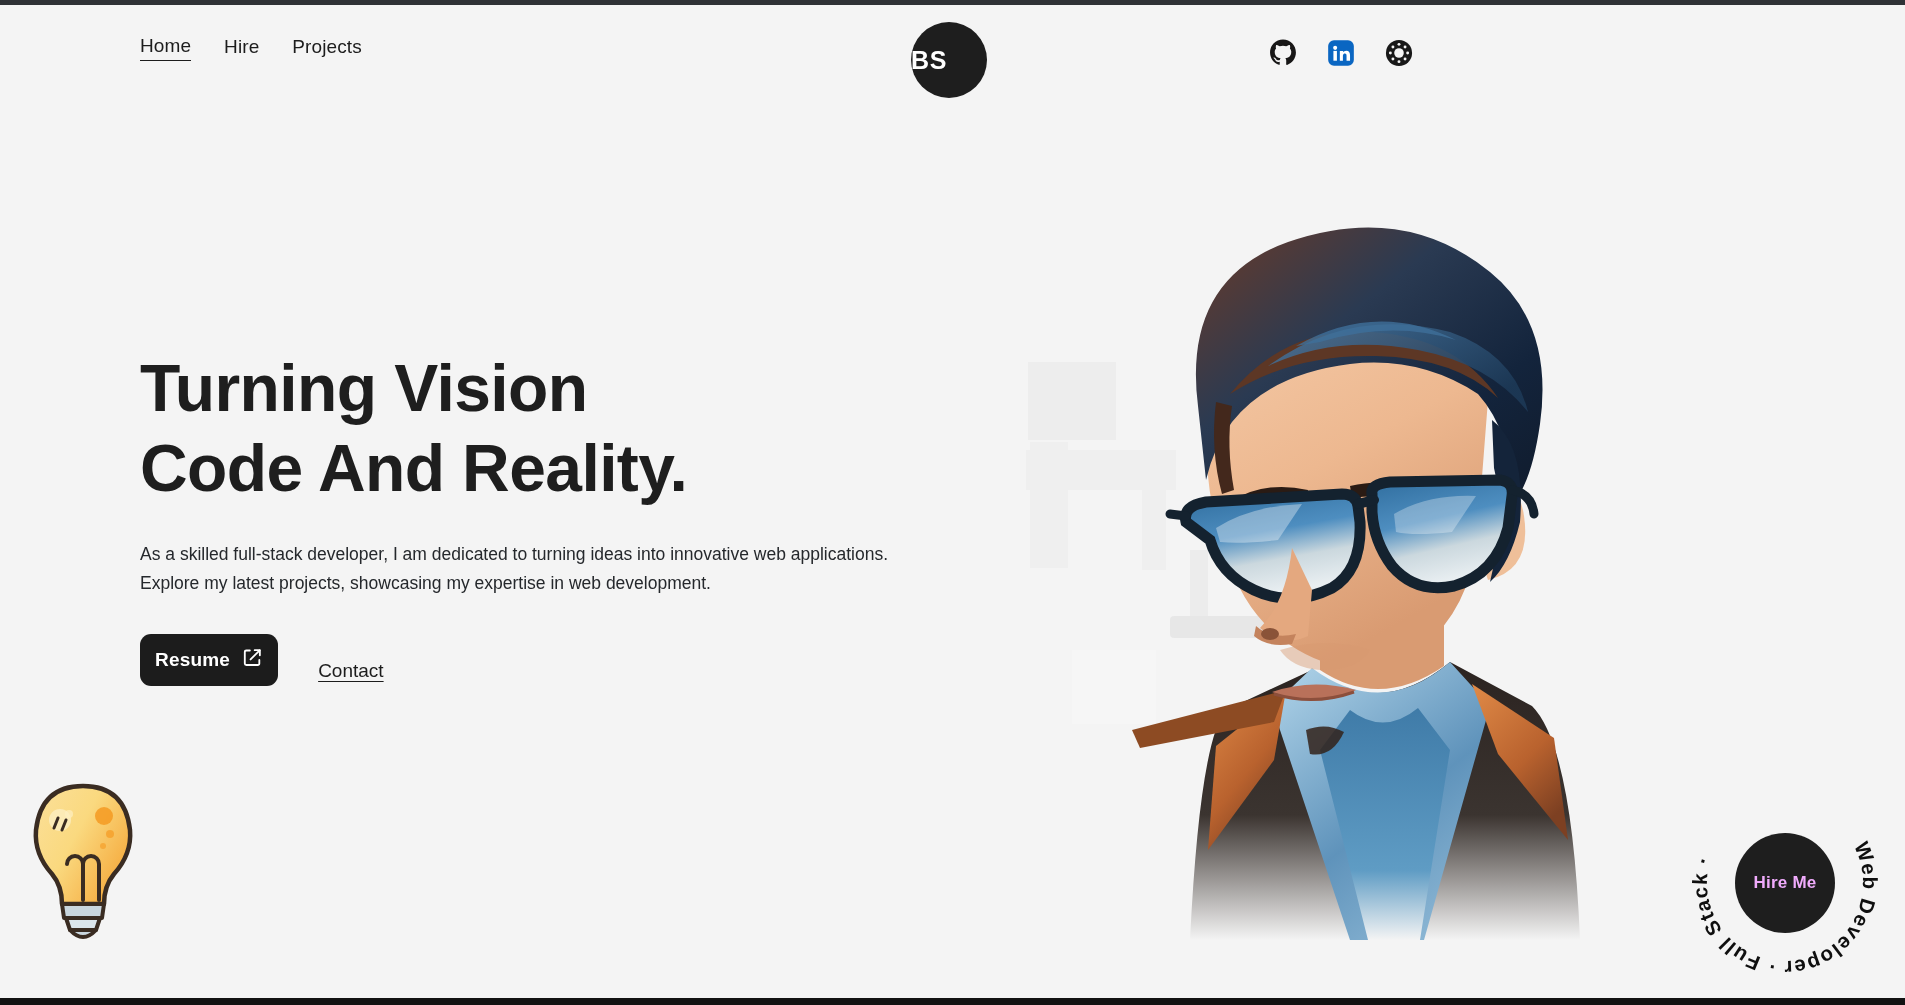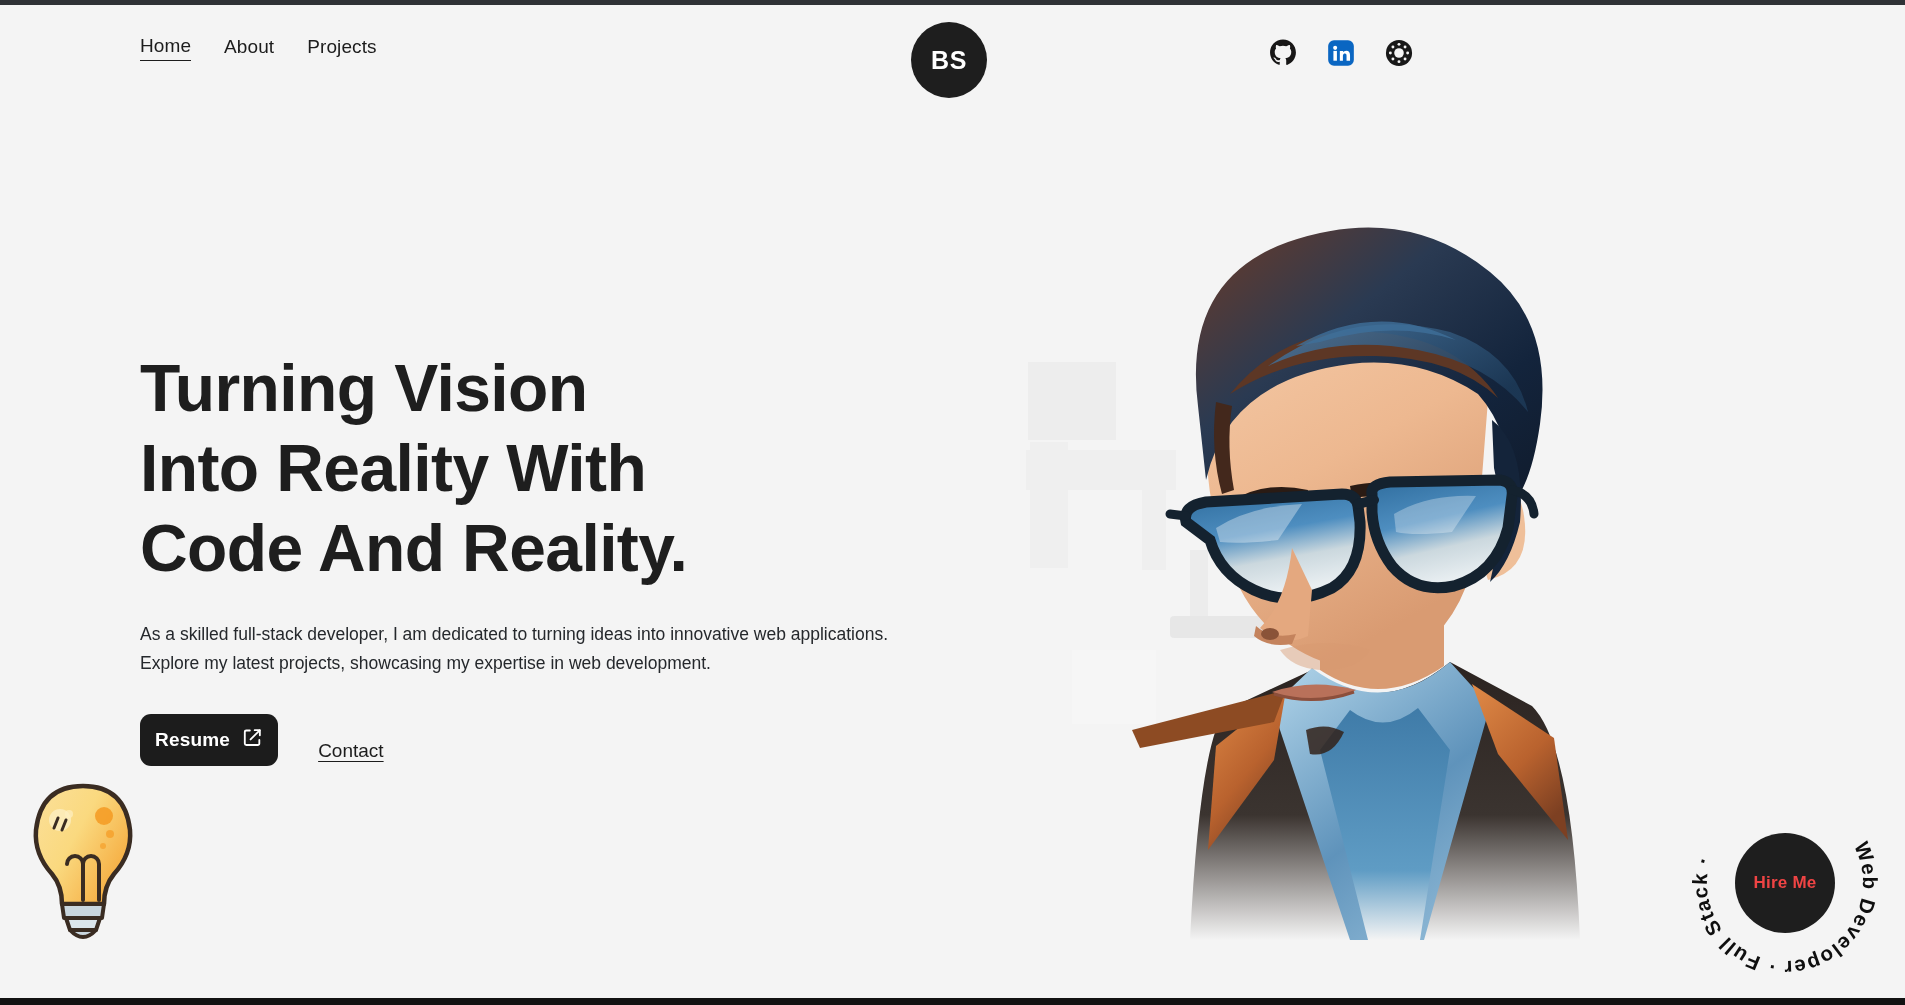--- a/index.html
+++ b/index.html
@@ -179,7 +179,7 @@
 
     <nav class="nav">
       <a class="nav-link active">Home</a>
-      <a class="nav-link">About</a>
+      <a class="nav-link">Hire</a>
       <a class="nav-link">Projects</a>
     </nav>
 

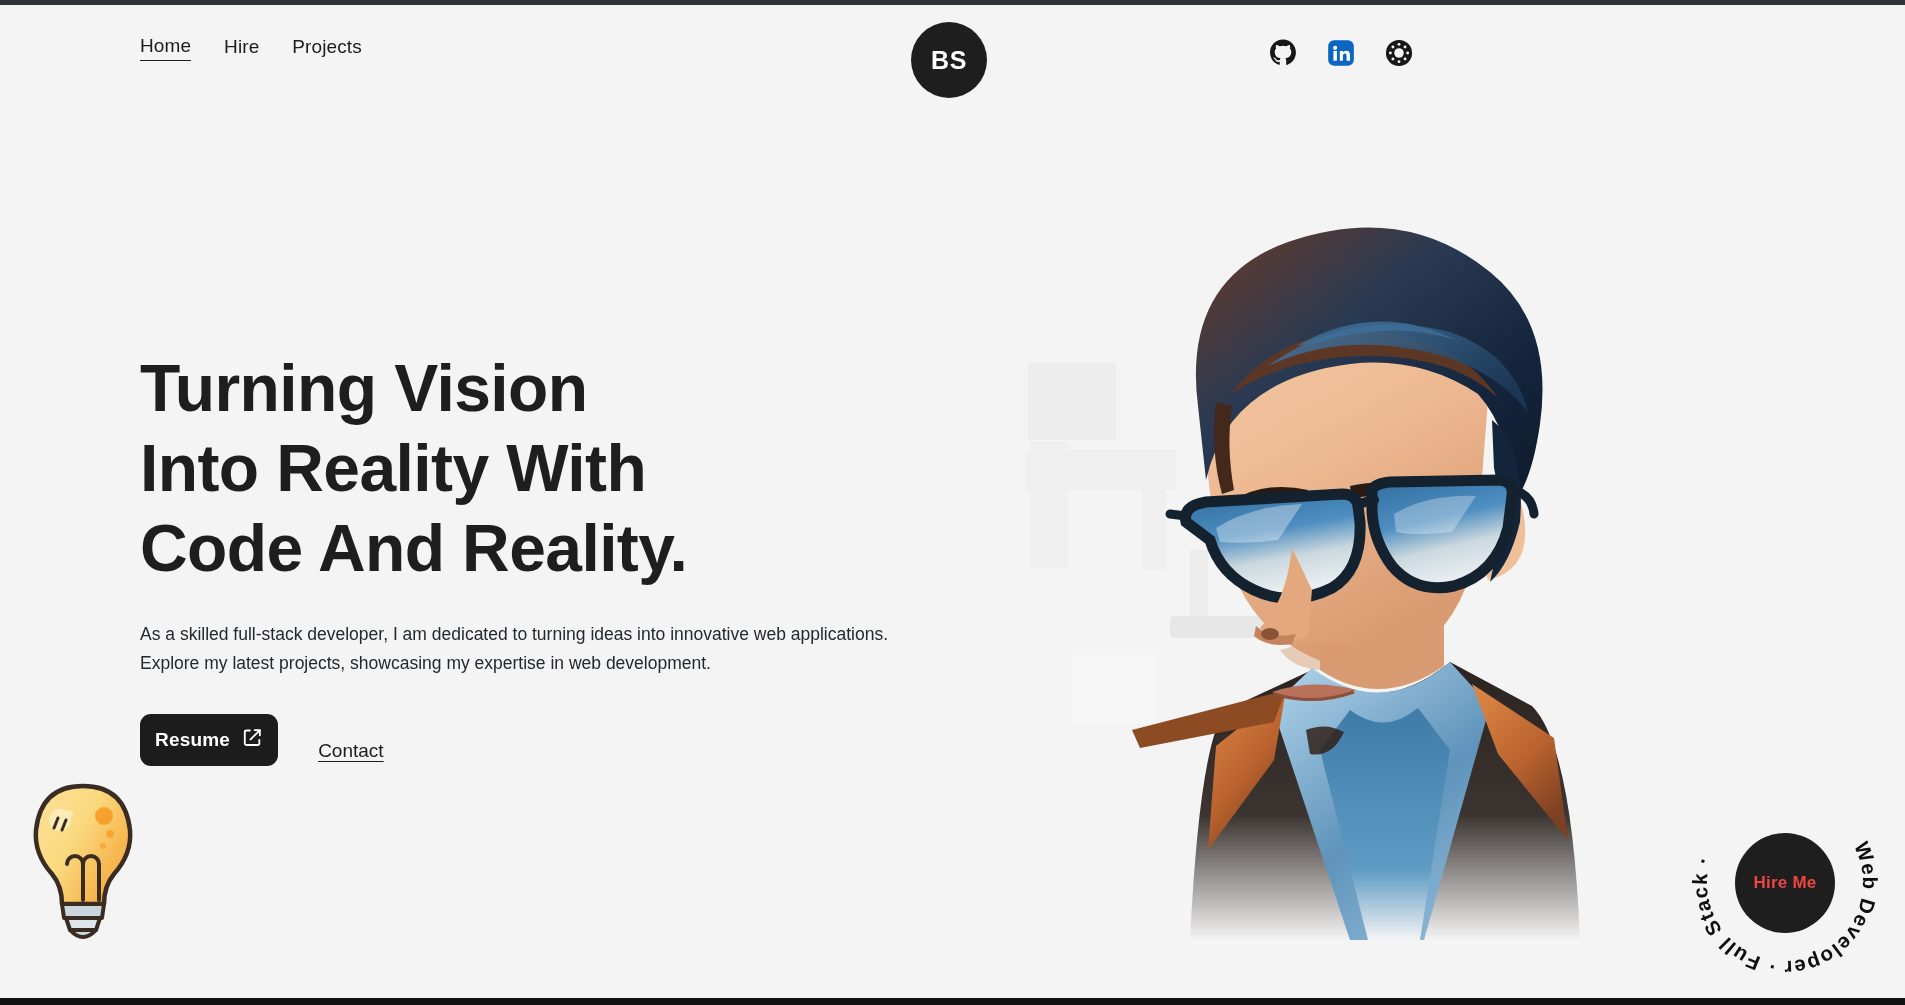--- a/index.html
+++ b/index.html
@@ -55,7 +55,7 @@
     width:76px; height:76px;
     border-radius:50%;
     background:#1e1e1e;
-    display:flex; align-items:center; justify-content:center;
+    display:flex; align-items:center; 
     cursor:pointer;
   }
   .logo-badge span {

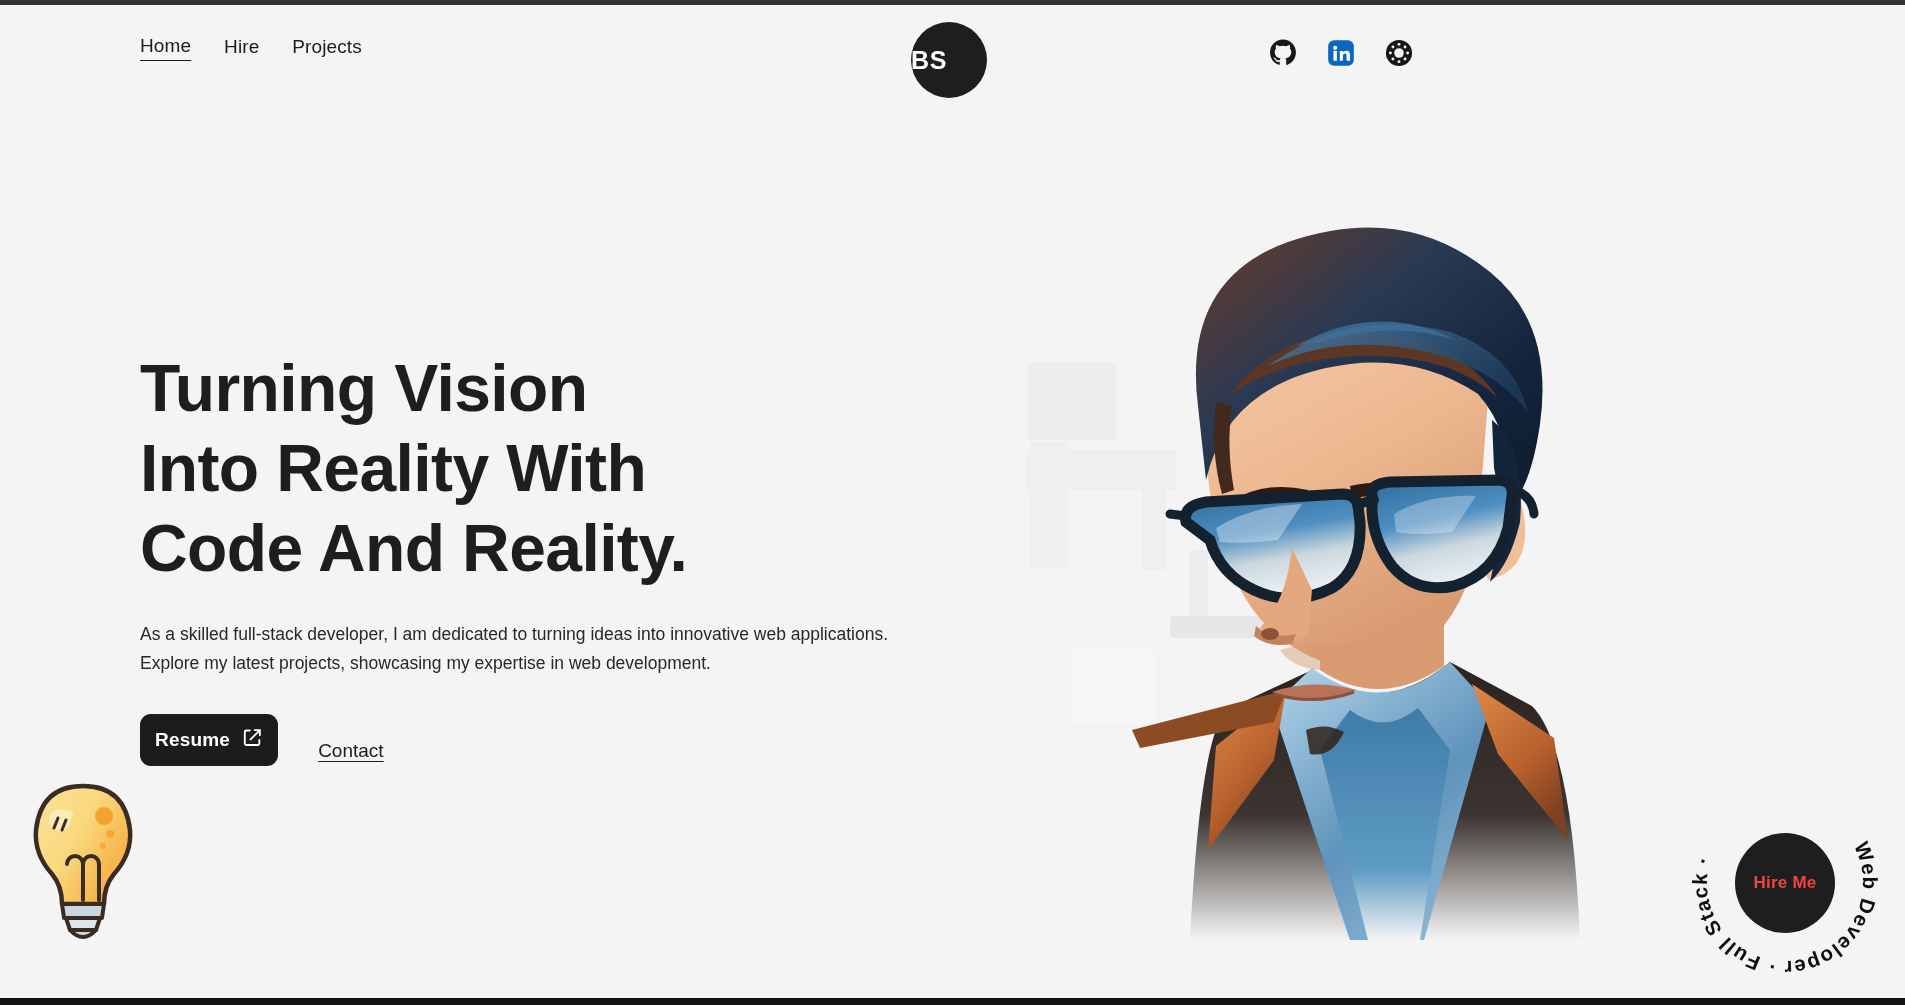--- a/index.html
+++ b/index.html
@@ -221,7 +221,6 @@
   <div class="hero-copy">
     <h1 class="headline">
       <span class="ln">Turning Vision</span>
-      <span class="ln">Into Reality With</span>
       <span class="ln">Code And Reality.</span>
     </h1>
 

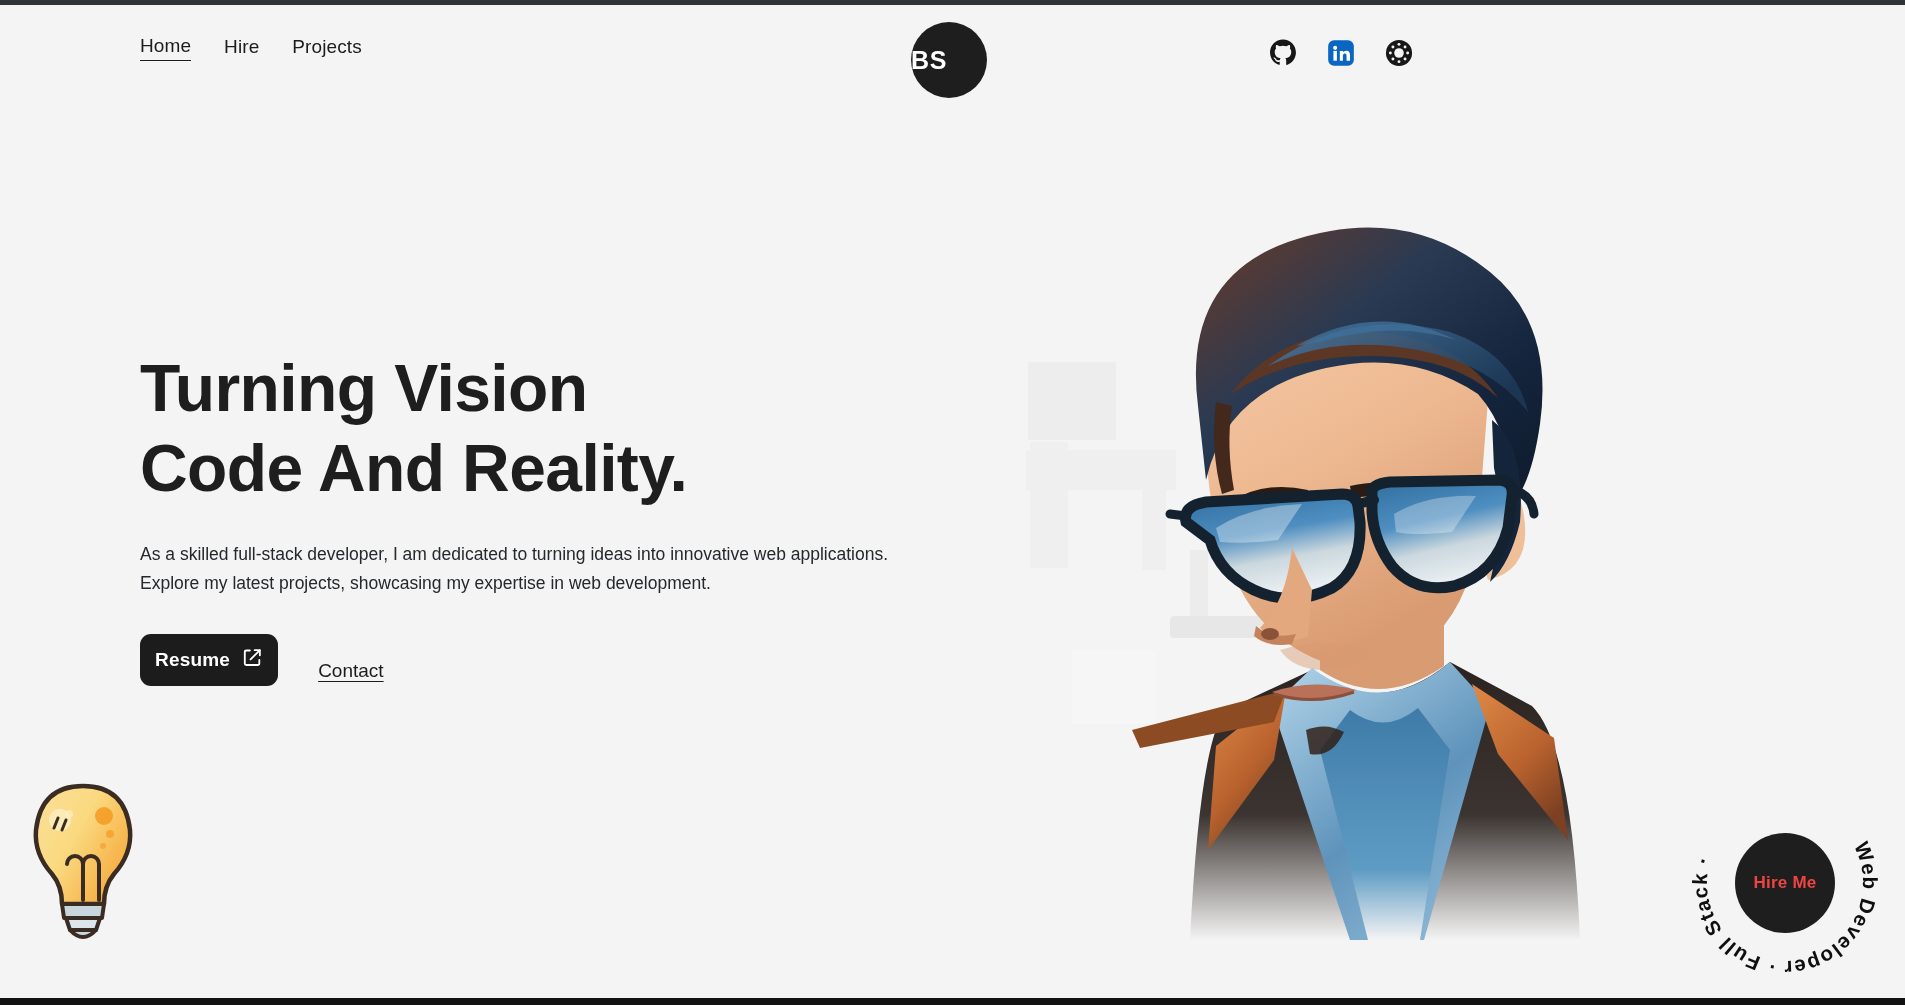--- a/index.html
+++ b/index.html
@@ -161,7 +161,7 @@
     cursor:pointer;
   }
   .hire-core span {
-    color:#ef4444;
+    color:#f0abfc;
     font-size:17px;
     font-weight:bold;
     letter-spacing:.2px;

